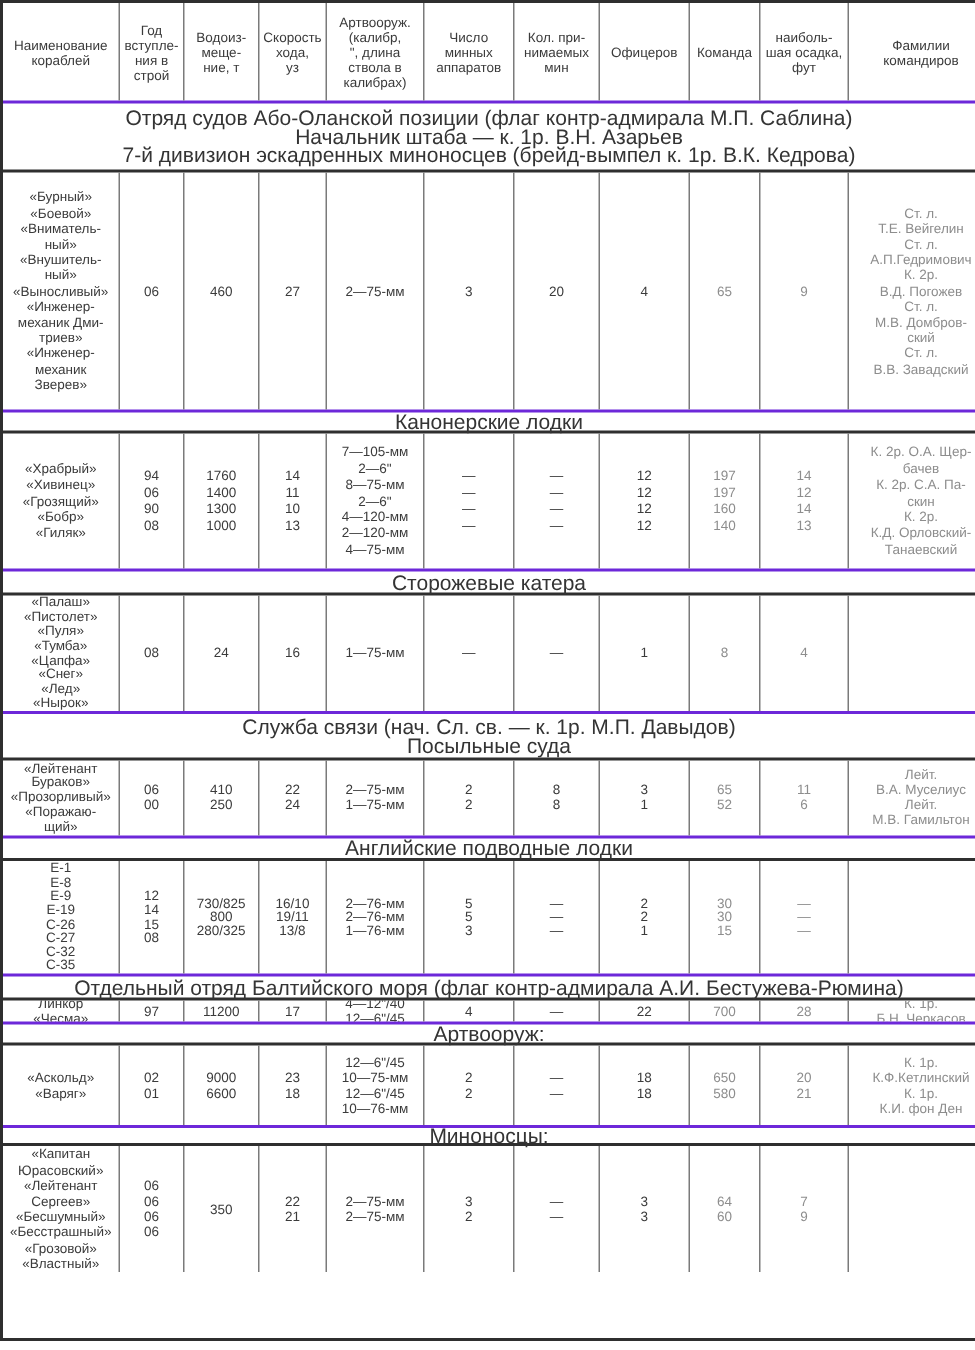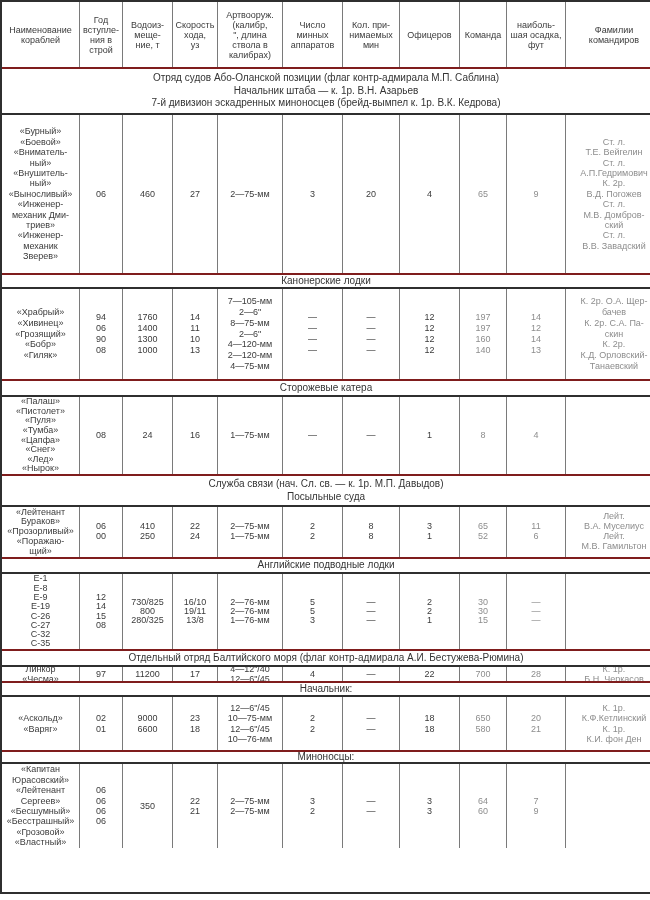--- a/index.html
+++ b/index.html
@@ -15,9 +15,9 @@
           align-items:center; text-align:center; white-space:pre-line;
           overflow:hidden; font-size:9px; line-height:10.4px; padding:0 1px; }
   .row .cell:last-child { border-right:none; }
-  .band { box-sizing:border-box; border-top:2px solid #7f1d1d; border-bottom:2px solid #2f2f2f;
+  .band { box-sizing:border-box; border-top:2px solid #6d28d9; border-bottom:2px solid #2f2f2f;
           display:flex; align-items:center; justify-content:center; text-align:center;
-          white-space:pre-line; font-size:10px; line-height:12.5px; color:#343434; }
+          white-space:pre-line; font-size:14px; line-height:12.5px; color:#343434; }
   .header .cell { font-size:9px; line-height:10px; }
   .faded { color:#8d8d8d; }
   .h-header{height:65px} .h-band1{height:48px} .h-b1{height:158px}

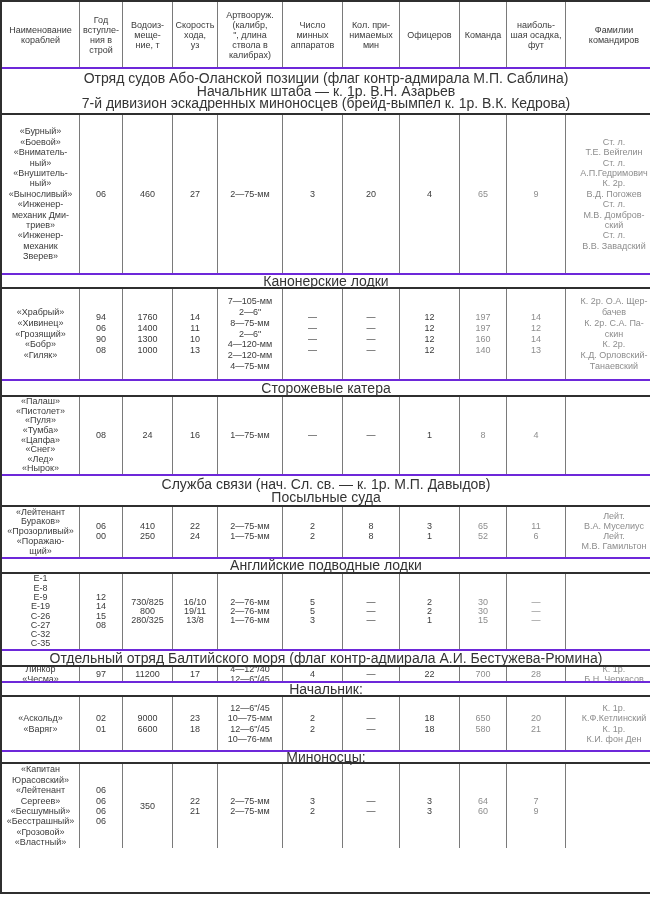--- a/index.html
+++ b/index.html
@@ -283,7 +283,7 @@
 Б.Н. Черкасов</div>
   </div>
 
-  <div class="band h-band7">Начальник:</div>
+  <div class="band h-band7">Артвооруж:</div>
 
   <div class="row h-b7 b7">
     <div class="cell">«Аскольд»

